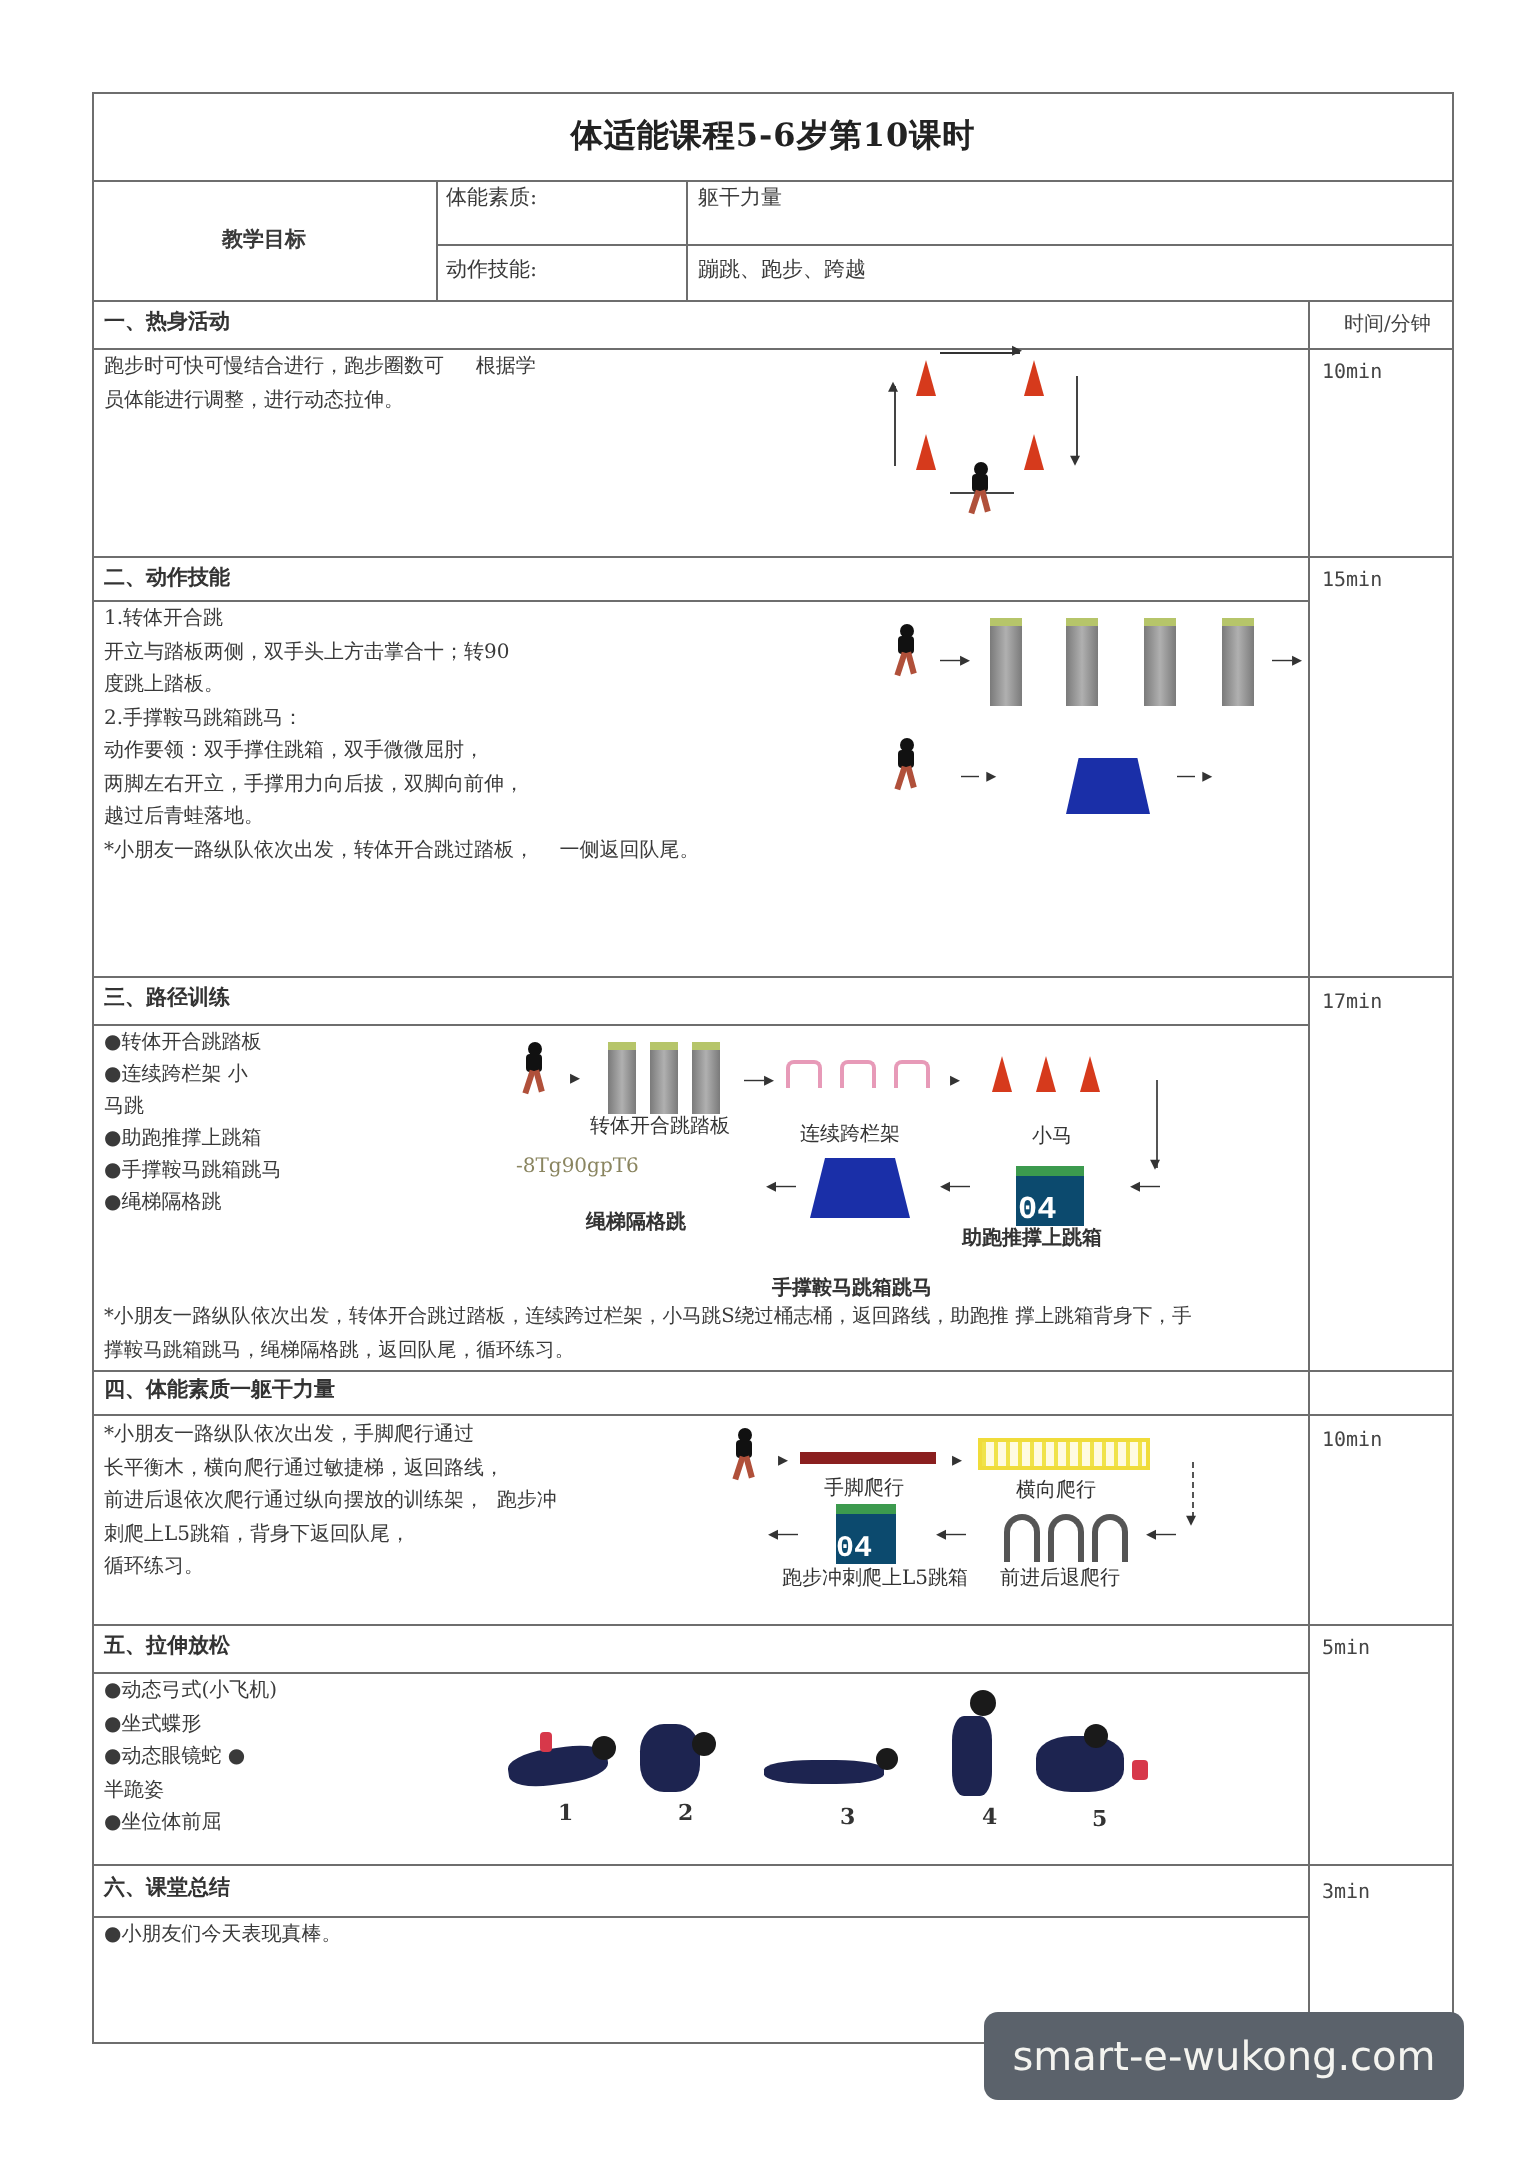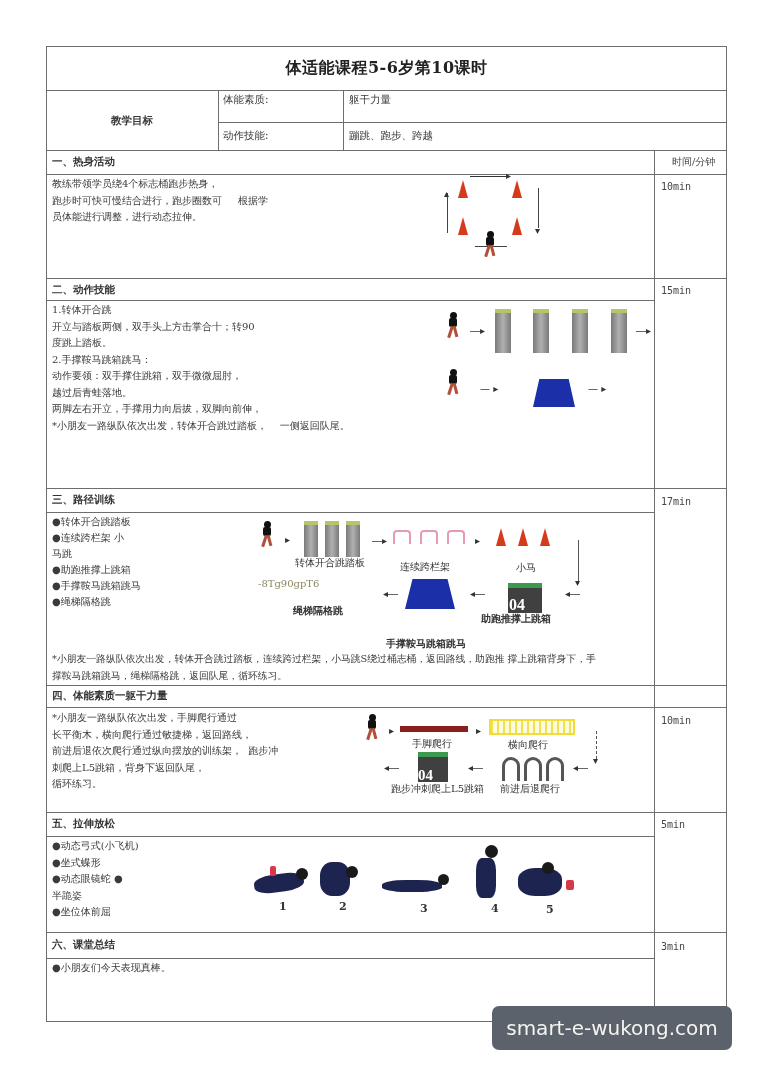--- a/index.html
+++ b/index.html
@@ -57,7 +57,7 @@
 <div class="time" style="left:672px;top:155px;font-family:'DejaVu Serif',serif;font-size:10px;">时间/分钟</div>
 <div class="line-h" style="left:46px;top:174px;width:681px;"></div>
 <div class="time" style="left:661px;top:181px;">10min</div>
-<div class="para" style="left:52px;top:176px;"><div>教练带领学员绕4个标志桶跑步热身，</div><div>跑步时可快可慢结合进行，跑步圈数可     根据学</div><div>员体能进行调整，进行动态拉伸。</div></div>
+<div class="para" style="left:52px;top:176px;"><div>跑步时可快可慢结合进行，跑步圈数可     根据学</div><div>员体能进行调整，进行动态拉伸。</div></div>
 
 <div>
   <div class="line-h" style="left:470px;top:176px;width:40px;background:#333;"></div>

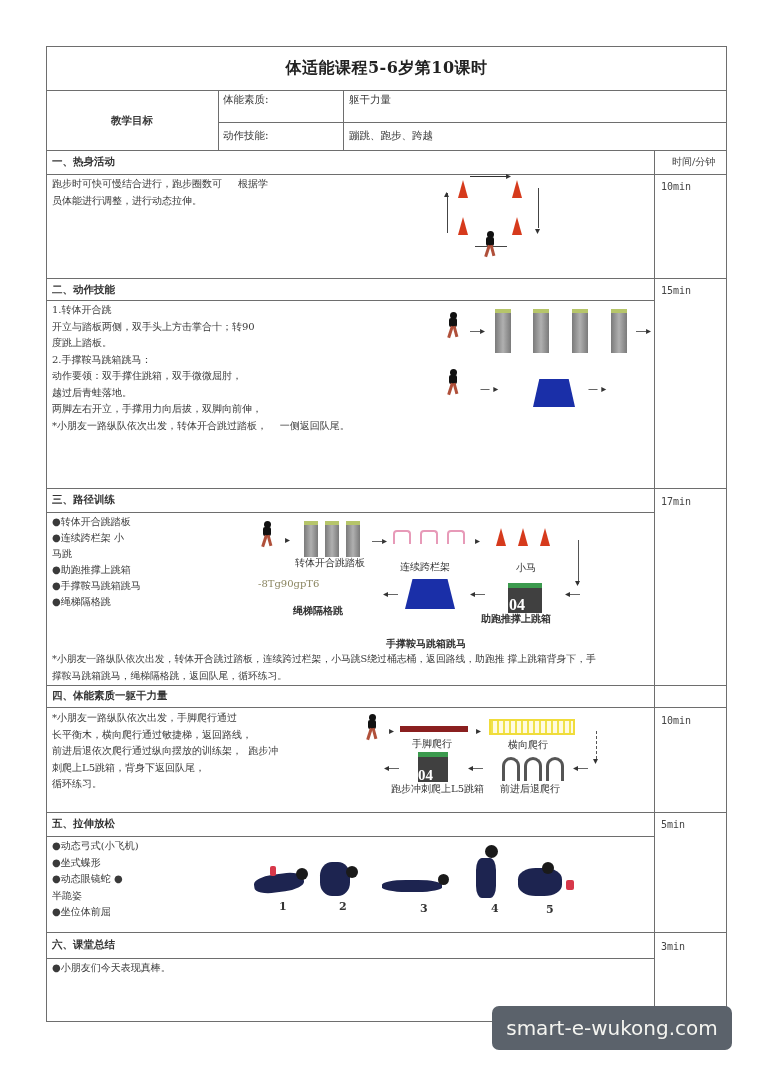--- a/index.html
+++ b/index.html
@@ -83,7 +83,7 @@
 <div class="sec-head" style="left:52px;top:282px;">二、动作技能</div>
 <div class="time" style="left:661px;top:285px;">15min</div>
 <div class="line-h" style="left:46px;top:300px;width:608px;"></div>
-<div class="para" style="left:52px;top:302px;"><div>1.转体开合跳</div><div>开立与踏板两侧，双手头上方击掌合十；转90</div><div>度跳上踏板。</div><div>2.手撑鞍马跳箱跳马：</div><div>动作要领：双手撑住跳箱，双手微微屈肘，</div><div>越过后青蛙落地。</div><div>两脚左右开立，手撑用力向后拔，双脚向前伸，</div><div>*小朋友一路纵队依次出发，转体开合跳过踏板，    一侧返回队尾。</div></div>
+<div class="para" style="left:52px;top:302px;"><div>1.转体开合跳</div><div>开立与踏板两侧，双手头上方击掌合十；转90</div><div>度跳上踏板。</div><div>2.手撑鞍马跳箱跳马：</div><div>动作要领：双手撑住跳箱，双手微微屈肘，</div><div>两脚左右开立，手撑用力向后拔，双脚向前伸，</div><div>越过后青蛙落地。</div><div>*小朋友一路纵队依次出发，转体开合跳过踏板，    一侧返回队尾。</div></div>
 
 <div>
   <div class="runner" style="left:447px;top:312px;">

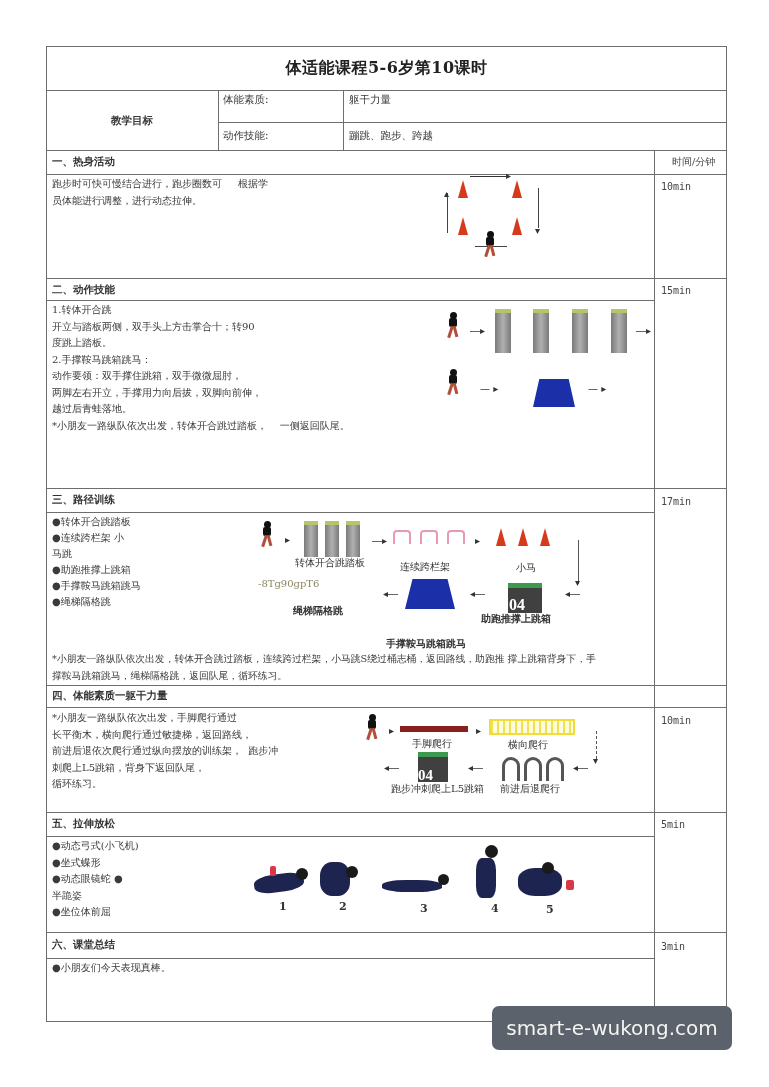--- a/index.html
+++ b/index.html
@@ -26,7 +26,7 @@
   .runner .torso { position: absolute; left: 2px; top: 6px; width: 8px; height: 9px; background: #111; border-radius: 2px; }
   .runner .leg1 { position: absolute; left: 2px; top: 14px; width: 3px; height: 12px; background: #b0503a; transform: rotate(18deg); }
   .runner .leg2 { position: absolute; left: 7px; top: 14px; width: 3px; height: 11px; background: #b0503a; transform: rotate(-15deg); }
-  .box04 { position: absolute; background: #404040; border-top: 5px solid #3c9a4e; color: #fff; font-family: Liberation Serif, serif; font-weight: bold; text-align: left; }
+  .box04 { position: absolute; background: #0c4a6e; border-top: 5px solid #3c9a4e; color: #fff; font-family: Liberation Mono, monospace; font-weight: bold; text-align: left; }
   .hurdle { position: absolute; width: 18px; height: 14px; border: 2px solid #e79ab8; border-bottom: none; border-radius: 4px 4px 0 0; }
   .ladder { position: absolute; background: repeating-linear-gradient(90deg,#f0e34a 0 2px,#fffbe0 2px 6px); border: 2px solid #f0dc3a; }
   .arch { position: absolute; width: 18px; height: 24px; border: 3px solid #555; border-bottom: none; border-radius: 9px 9px 0 0; }

